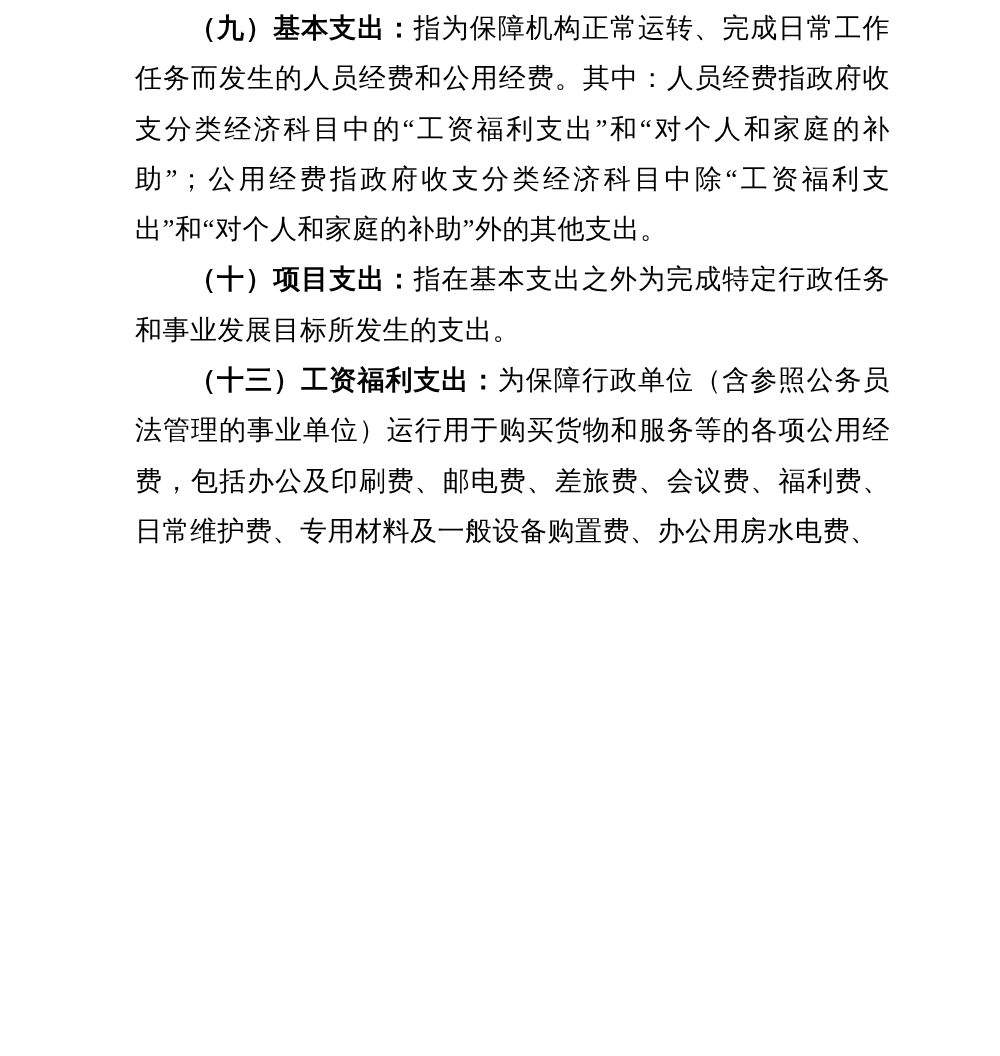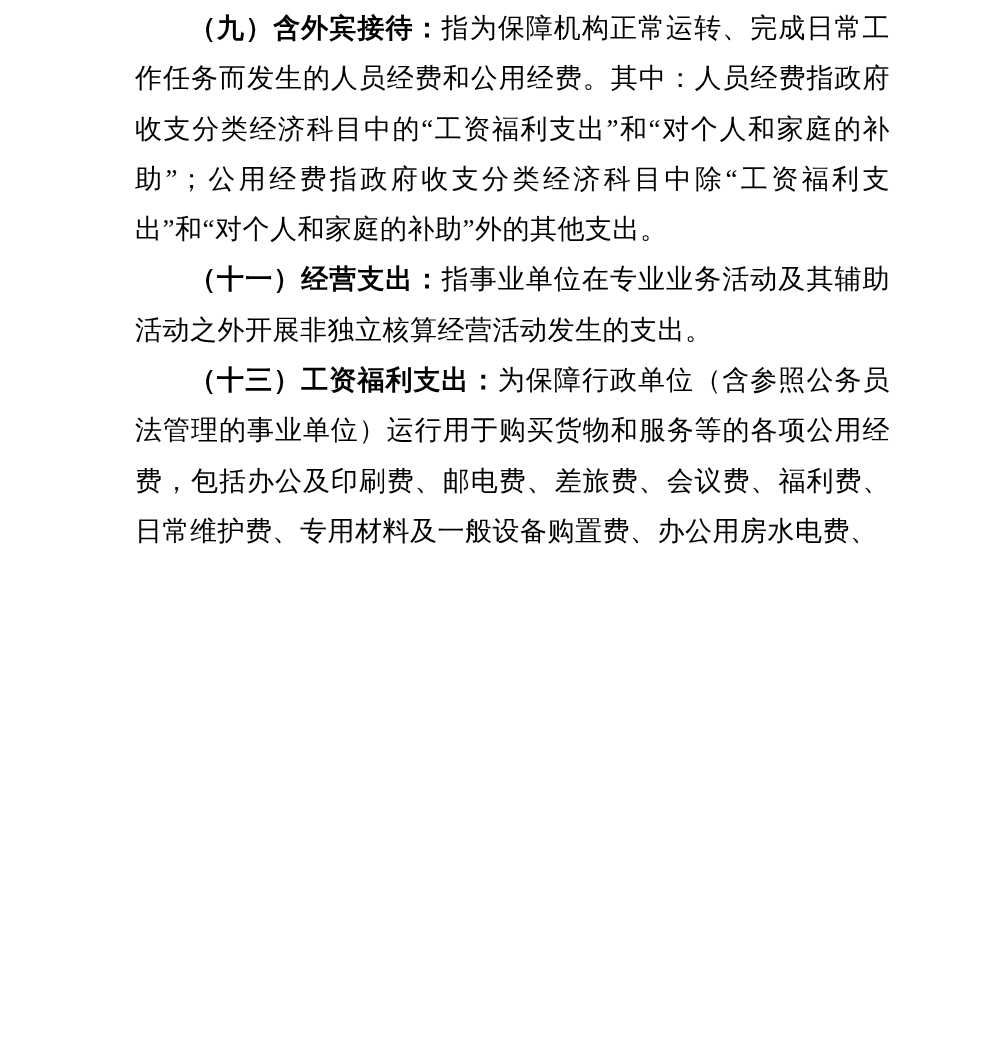--- a/index.html
+++ b/index.html
@@ -40,7 +40,7 @@
 
 <div class="page">
 
-  <p class="para"><strong class="lead">（九）含外宾接待：</strong><span class="body-text">指为保障机构正常运转、完成日常工作任务而发生的人员经费和公用经费。其中：人员经费指政府收支分类经济科目中的“工资福利支出”和“对个人和家庭的补助”；公用经费指政府收支分类经济科目中除“工资福利支出”和“对个人和家庭的补助”外的其他支出。</span></p>
+  <p class="para"><strong class="lead">（九）基本支出：</strong><span class="body-text">指为保障机构正常运转、完成日常工作任务而发生的人员经费和公用经费。其中：人员经费指政府收支分类经济科目中的“工资福利支出”和“对个人和家庭的补助”；公用经费指政府收支分类经济科目中除“工资福利支出”和“对个人和家庭的补助”外的其他支出。</span></p>
 
 
   <p class="para"><strong class="lead">（十一）经营支出：</strong><span class="body-text">指事业单位在专业业务活动及其辅助活动之外开展非独立核算经营活动发生的支出。</span></p>

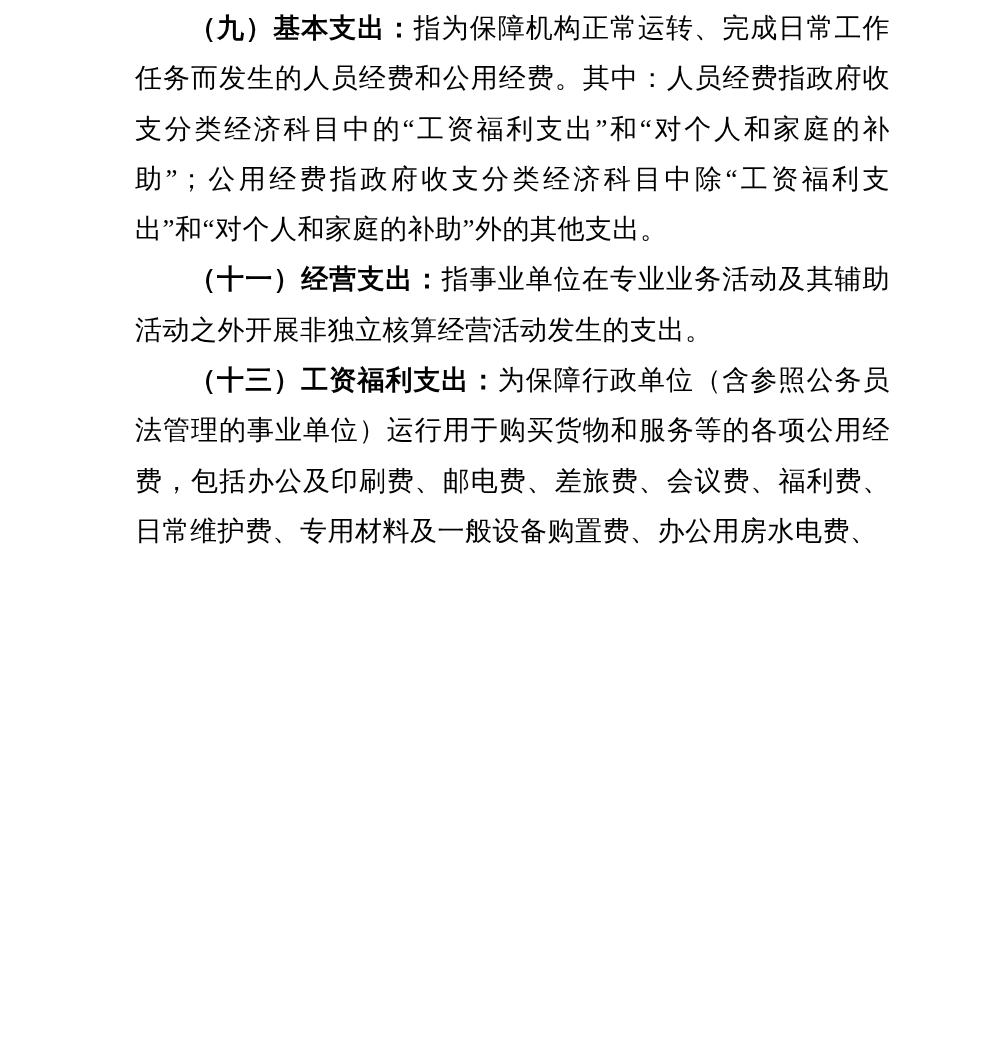--- a/index.html
+++ b/index.html
@@ -42,6 +42,7 @@
 
   <p class="para"><strong class="lead">（九）基本支出：</strong><span class="body-text">指为保障机构正常运转、完成日常工作任务而发生的人员经费和公用经费。其中：人员经费指政府收支分类经济科目中的“工资福利支出”和“对个人和家庭的补助”；公用经费指政府收支分类经济科目中除“工资福利支出”和“对个人和家庭的补助”外的其他支出。</span></p>
 
+  <p class="para"><strong class="lead">（十）项目支出：</strong><span class="body-text">指在基本支出之外为完成特定行政任务和事业发展目标所发生的支出。</span></p>
 
   <p class="para"><strong class="lead">（十一）经营支出：</strong><span class="body-text">指事业单位在专业业务活动及其辅助活动之外开展非独立核算经营活动发生的支出。</span></p>
 

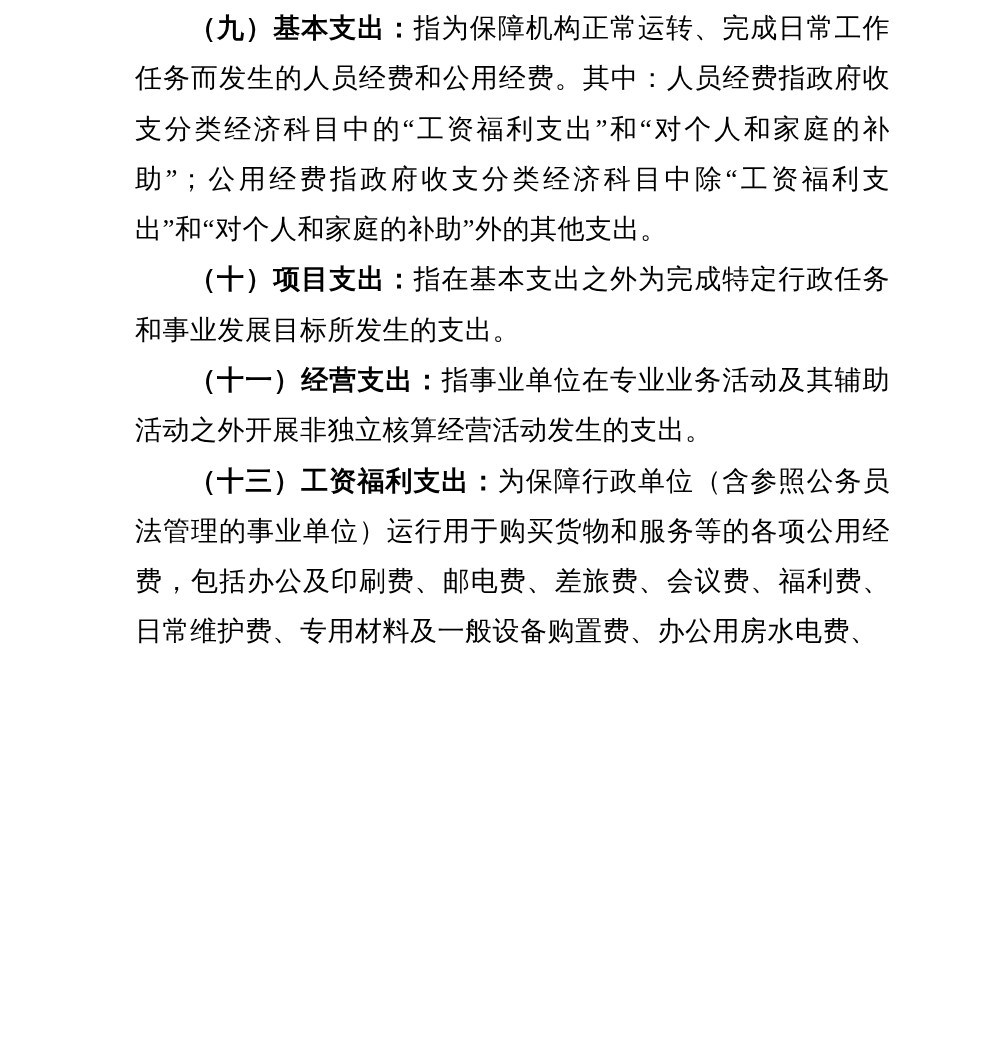--- a/index.html
+++ b/index.html
@@ -44,7 +44,6 @@
 
   <p class="para"><strong class="lead">（十）项目支出：</strong><span class="body-text">指在基本支出之外为完成特定行政任务和事业发展目标所发生的支出。</span></p>
 
-  <p class="para"><strong class="lead">（十一）经营支出：</strong><span class="body-text">指事业单位在专业业务活动及其辅助活动之外开展非独立核算经营活动发生的支出。</span></p>
 
 
   <p class="para"><strong class="lead">（十三）工资福利支出：</strong><span class="body-text">为保障行政单位（含参照公务员法管理的事业单位）运行用于购买货物和服务等的各项公用经费，包括办公及印刷费、邮电费、差旅费、会议费、福利费、日常维护费、专用材料及一般设备购置费、办公用房水电费、</span></p>

